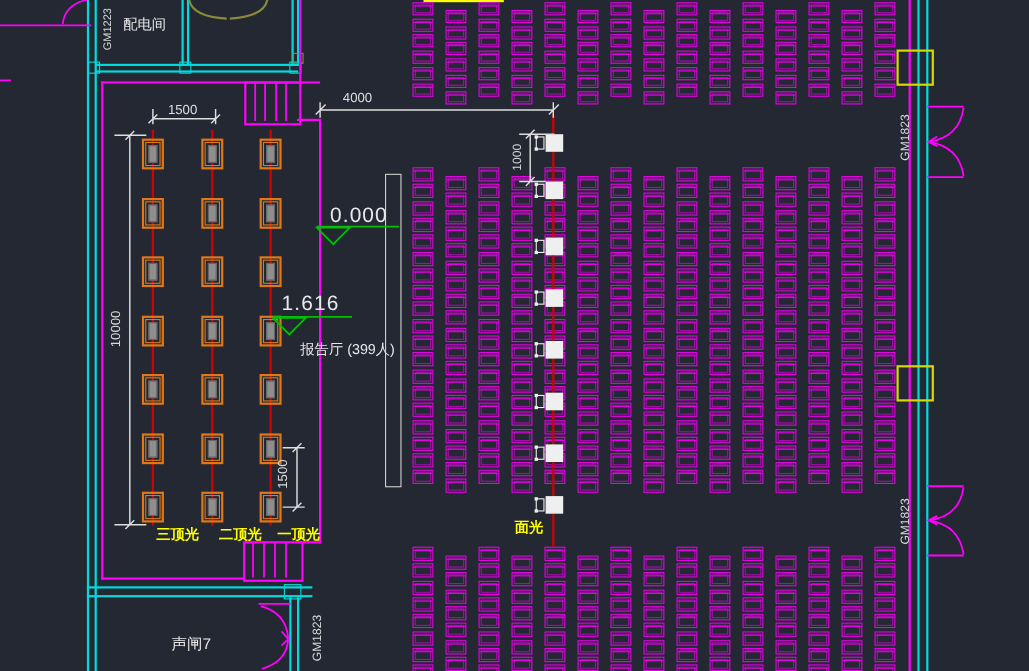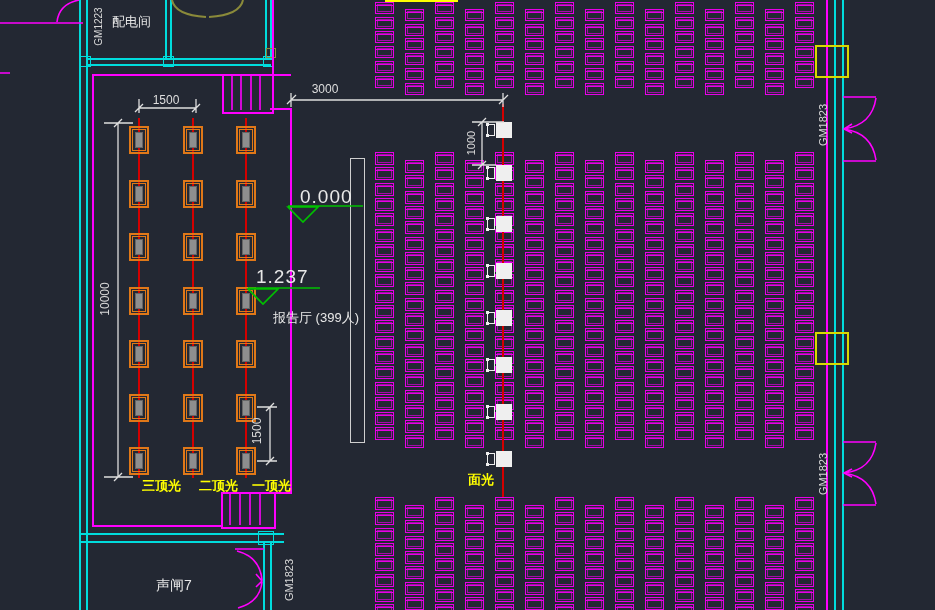--- a/index.html
+++ b/index.html
@@ -657,7 +657,7 @@
 
   <div class="dim" style="left:144px;top:93px;width:44px;">1500</div>
   <div class="vtxt" style="left:80px;top:292px;width:50px;font-size:12px;">10000</div>
-  <div class="dim" style="left:303px;top:82px;width:44px;">3000</div>
+  <div class="dim" style="left:303px;top:82px;width:44px;">4000</div>
   <div class="vtxt" style="left:453px;top:137px;width:36px;">1000</div>
   <div class="vtxt" style="left:238px;top:424px;width:38px;font-size:12px;">1500</div>
 

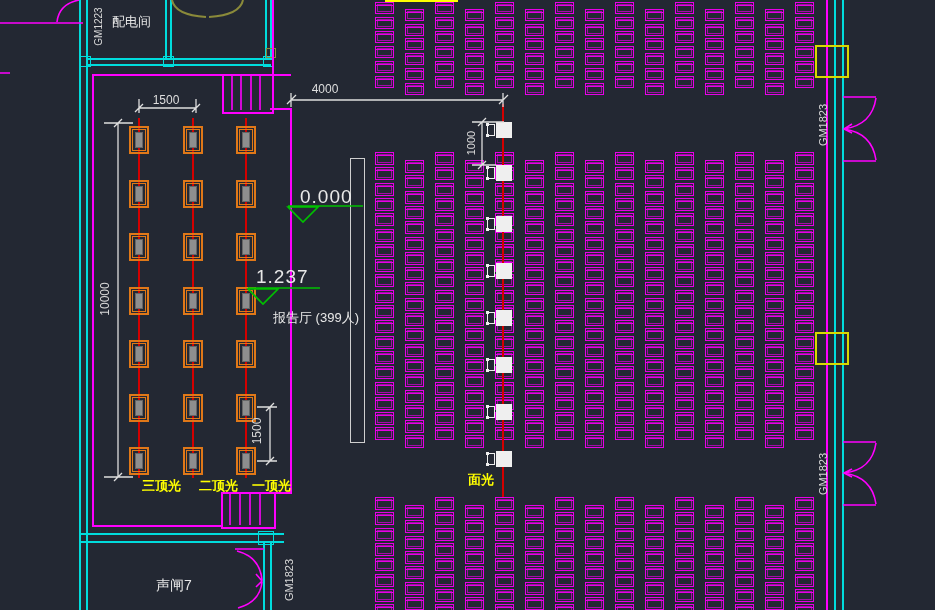--- a/index.html
+++ b/index.html
@@ -662,7 +662,7 @@
   <div class="vtxt" style="left:238px;top:424px;width:38px;font-size:12px;">1500</div>
 
   <div class="lvl" style="left:300px;top:186px;">0.000</div>
-  <div class="lvl" style="left:256px;top:266px;">1.237</div>
+  <div class="lvl" style="left:256px;top:266px;">1.616</div>
   <div class="txt" style="left:273px;top:309px;font-size:13px;">报告厅 (399人)</div>
 
   <div class="ylab" style="left:142px;top:477px;">三顶光</div>

